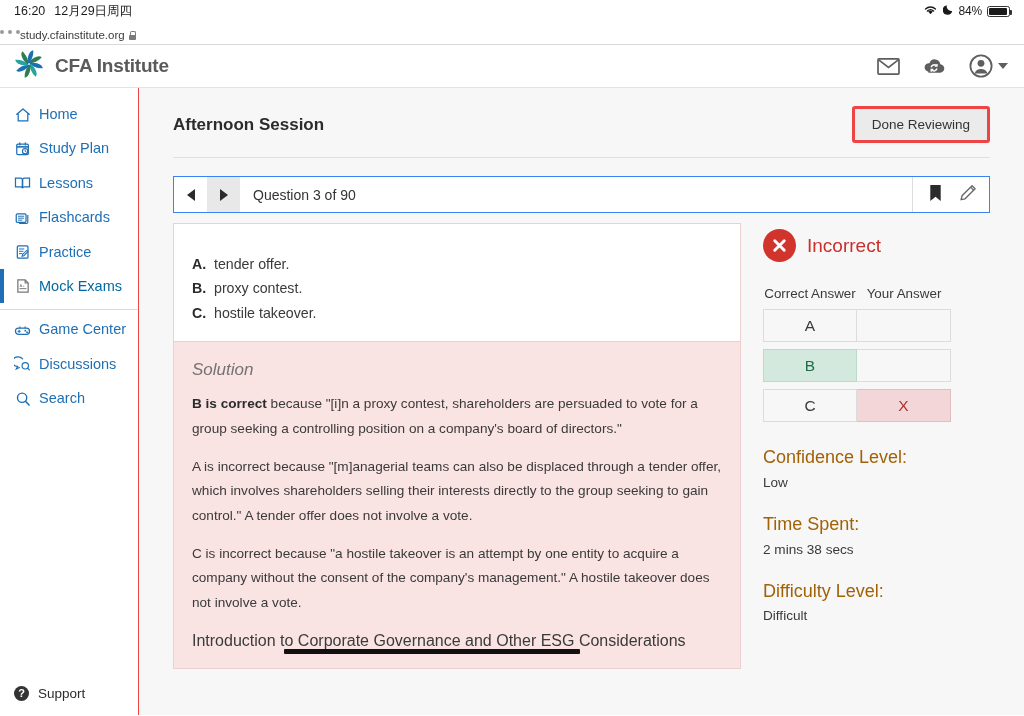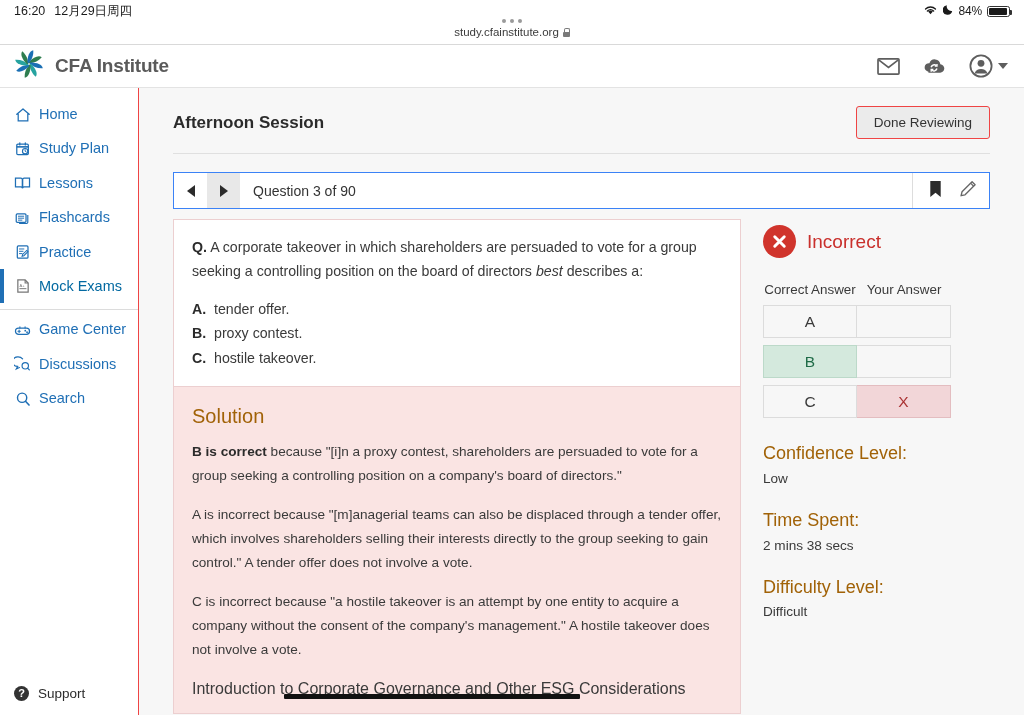--- a/index.html
+++ b/index.html
@@ -32,7 +32,7 @@
   
   .urlbar {
     height: 23px; width: 100%; background: #ffffff;
-    display: flex; flex-direction: column; align-items: center;
+    display: flex; align-items: center;
     justify-content: flex-start; position: relative;
   }
   .dots { display: flex; gap: 4px; margin-top: -3px; }

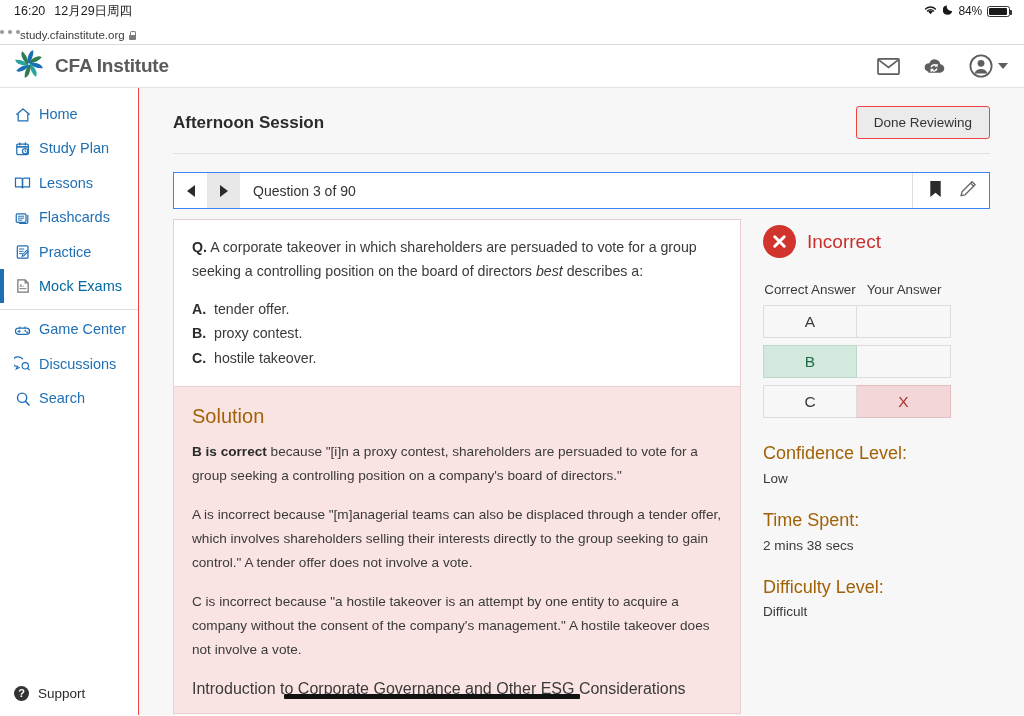--- a/index.html
+++ b/index.html
@@ -108,7 +108,7 @@
   }
   .session-title { font-size: 17px; font-weight: 700; color: #2b2b2b; }
   .done-btn {
-    margin-left: auto; background: #ebebeb; border: 1px solid #ef4444;
+    margin-left: auto; background: #ebebeb; border: 3px solid #ef4444;
     border-radius: 3px; padding: 8px 17px; font-size: 13.5px; color: #333;
     cursor: pointer; font-family: inherit;
   }

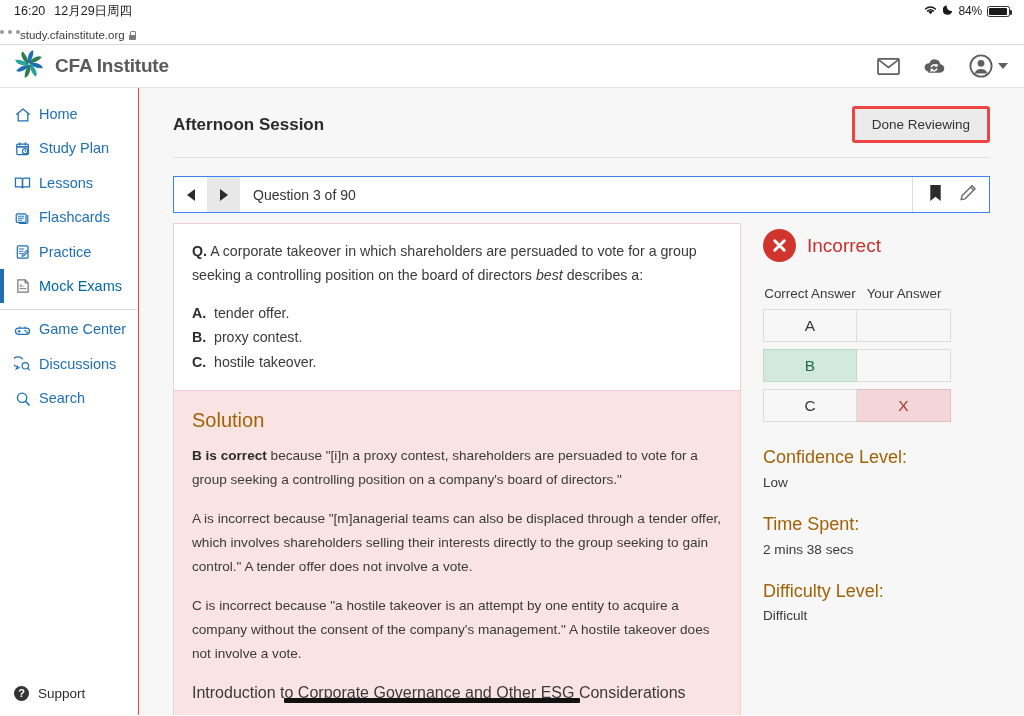--- a/index.html
+++ b/index.html
@@ -430,10 +430,6 @@
       <div class="qcol">
 
         <div class="qcard">
-          <div class="qtext">
-            <b>Q.</b>
-            <span>A corporate takeover in which shareholders are persuaded to vote for a group seeking a controlling position on the board of directors </span><i>best</i><span> describes a:</span>
-          </div>
           <div class="choices">
             <div class="choice">
               <span class="ltr">A.</span>

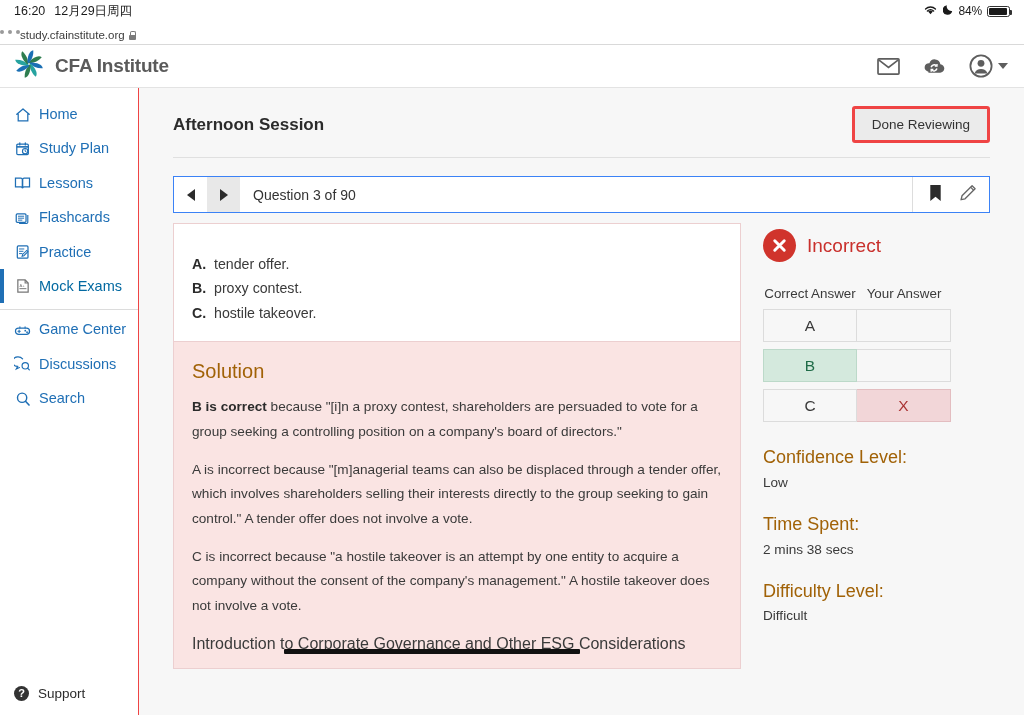--- a/index.html
+++ b/index.html
@@ -144,7 +144,7 @@
     background: #fae4e3; border: 1px solid #eccfd0; border-top: none;
     padding: 18px 18px 8px 18px; height: 327px; overflow: hidden; position: relative;
   }
-  .sol-title { font-size: 20px; color: #a16207; margin-bottom: 12px; }
+  .sol-title { font-size: 17px; color: #737373; margin-bottom: 12px; font-style: italic; }
   .sol-p { font-size: 13.6px; color: #3a3a3a; line-height: 1.79; margin-bottom: 14px; }
   .sol-p b { font-weight: 700; color: #2b2b2b; }
   .sol-heading { font-size: 16px; color: #3a3a3a; line-height: 1.5; }

